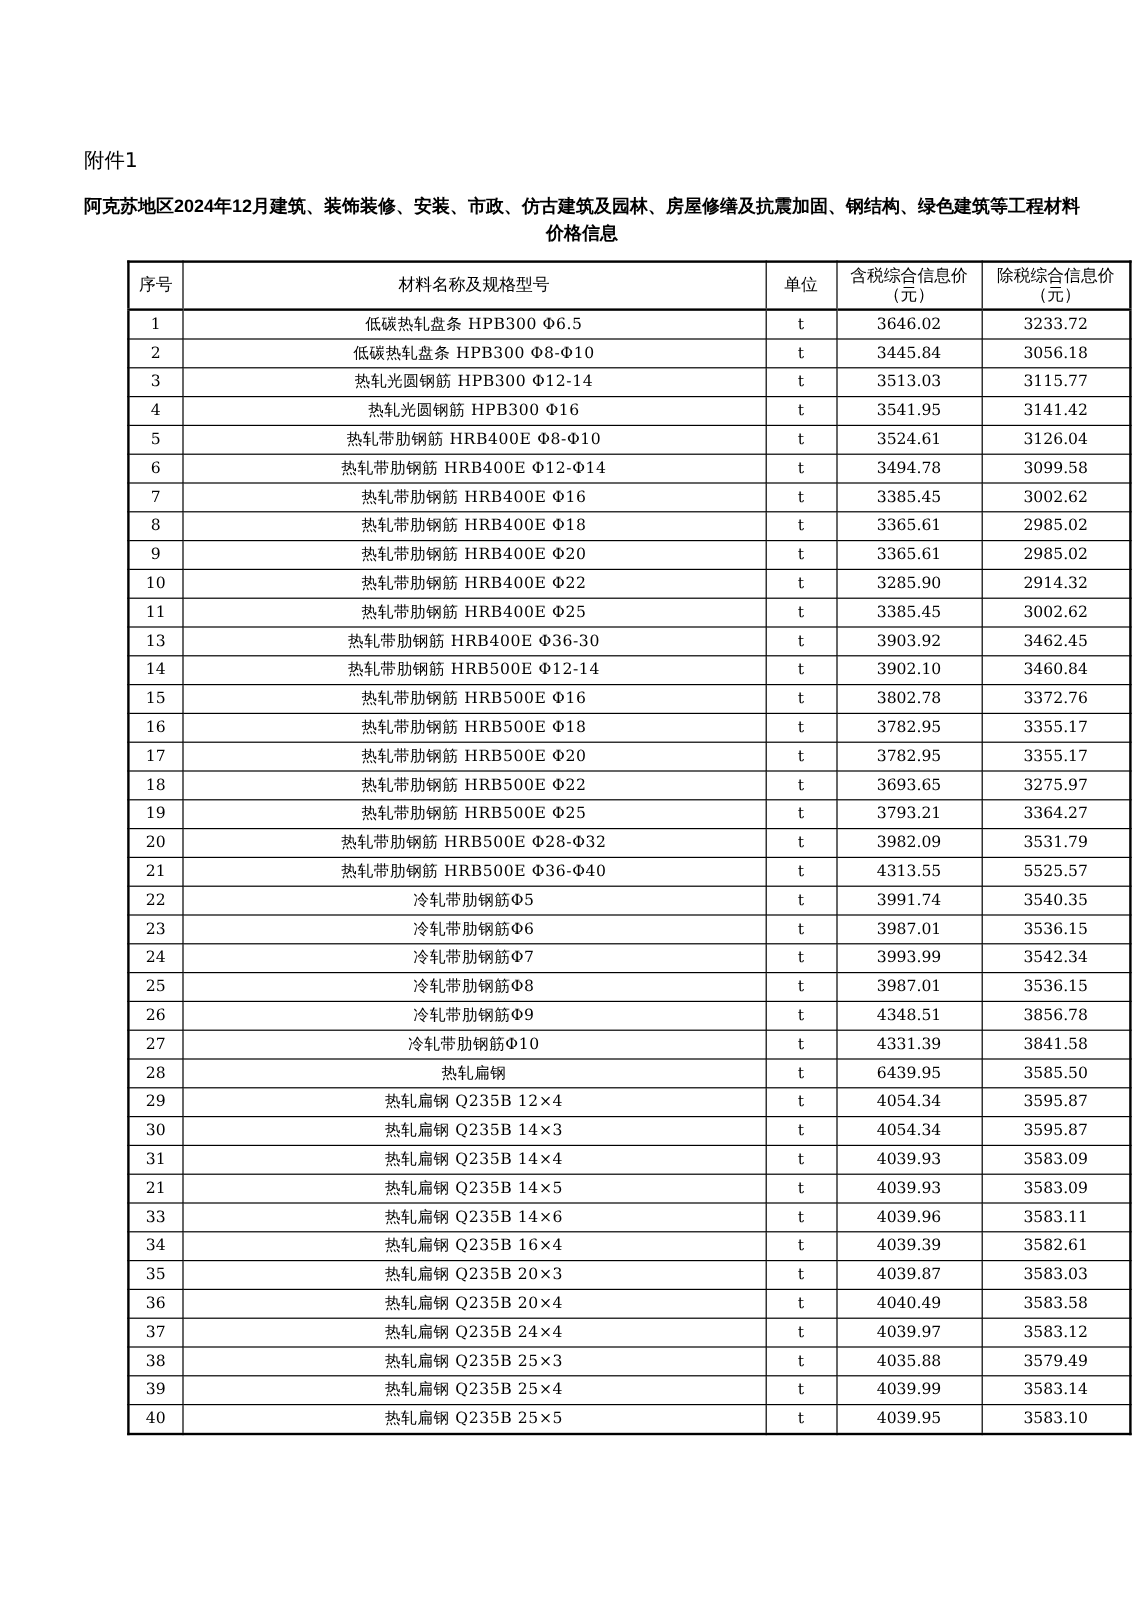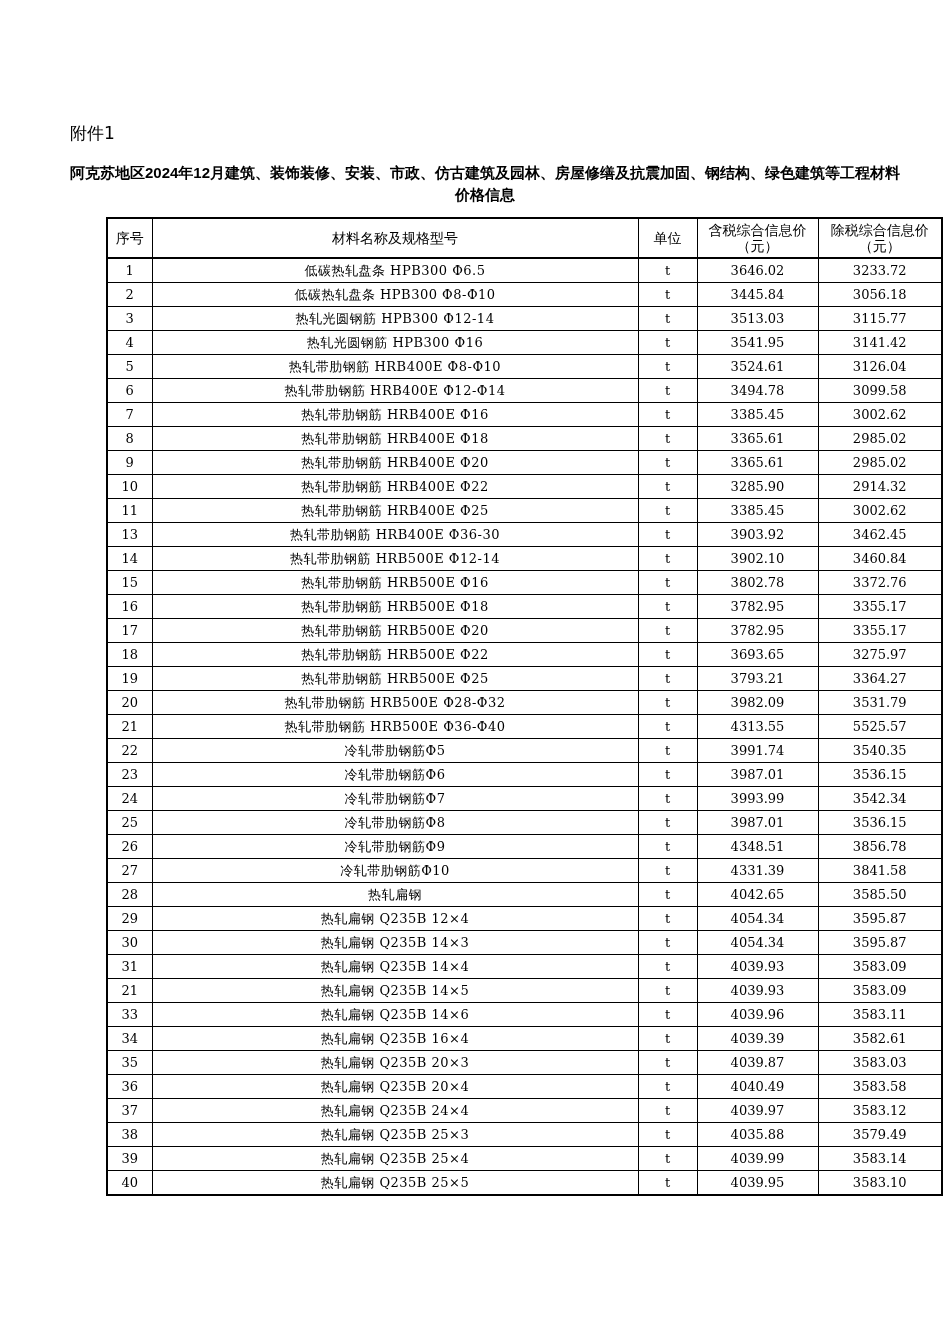--- a/index.html
+++ b/index.html
@@ -297,7 +297,7 @@
         <td>28</td>
         <td class="name">热轧扁钢</td>
         <td>t</td>
-        <td>4042.65</td>
+        <td>6439.95</td>
         <td>3585.50</td>
       </tr>
       <tr>

